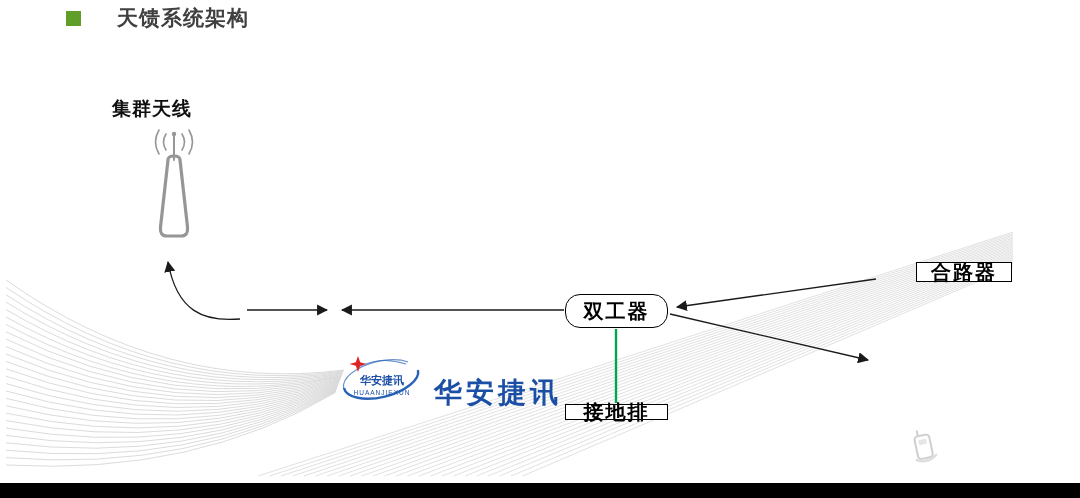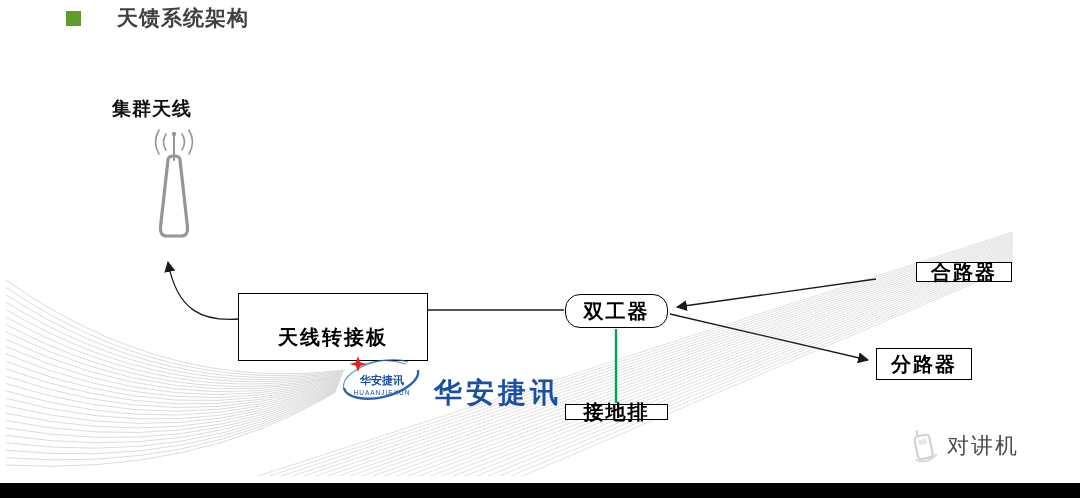--- a/index.html
+++ b/index.html
@@ -126,9 +126,6 @@
     <line id="ground-line" x1="616" y1="329" x2="616" y2="403" stroke="#00a651" stroke-width="2.4"></line>
   </svg>
 
-  <div class="abs box box-adapter">
-      <span>天线转接板</span>
-    </div>
   <div class="abs box box-duplexer">
       <span>双工器</span>
     </div>

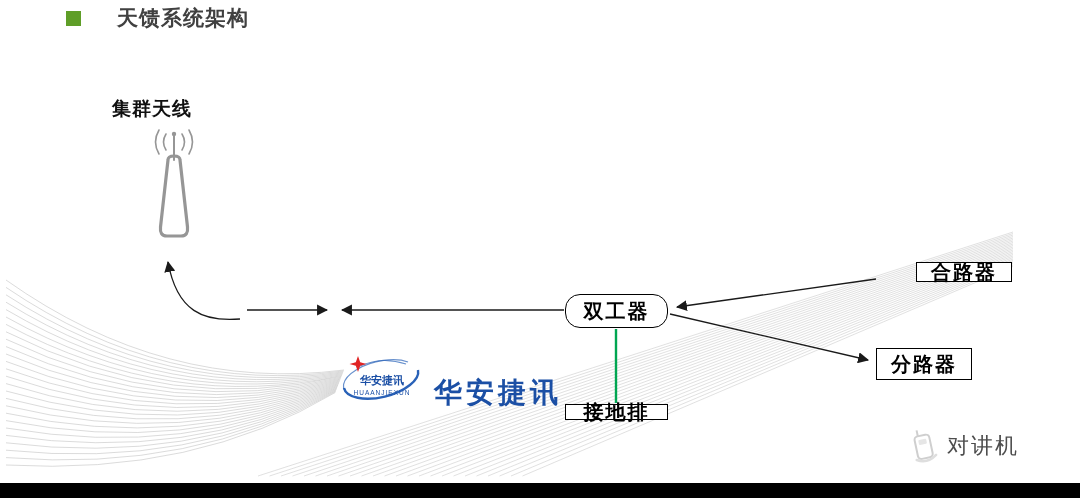--- a/index.html
+++ b/index.html
@@ -132,9 +132,6 @@
   <div class="abs box box-combiner">
       <span>合路器</span>
     </div>
-  <div class="abs box box-splitter">
-      <span>分路器</span>
-    </div>
   <div class="abs box box-ground">
       <span>接地排</span>
     </div>

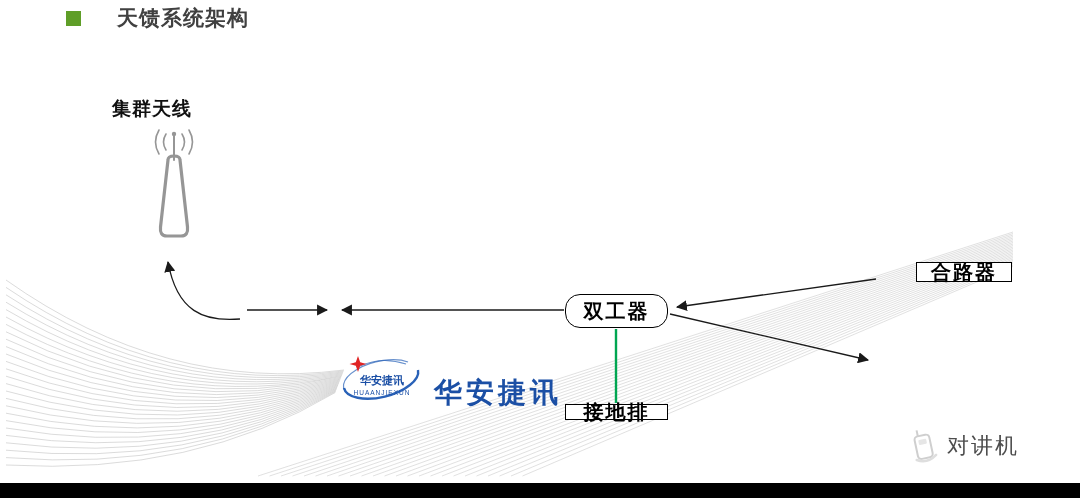--- a/index.html
+++ b/index.html
@@ -159,7 +159,6 @@
         <path d="M 6 30 Q 16 36 26 29" fill="none" stroke="#dedede" stroke-width="2.5" stroke-linecap="round"></path>
       </g>
     </svg>
-    <span class="brand-text">对讲机</span>
   </div>
 
   <div class="abs bottom-bar"></div>

